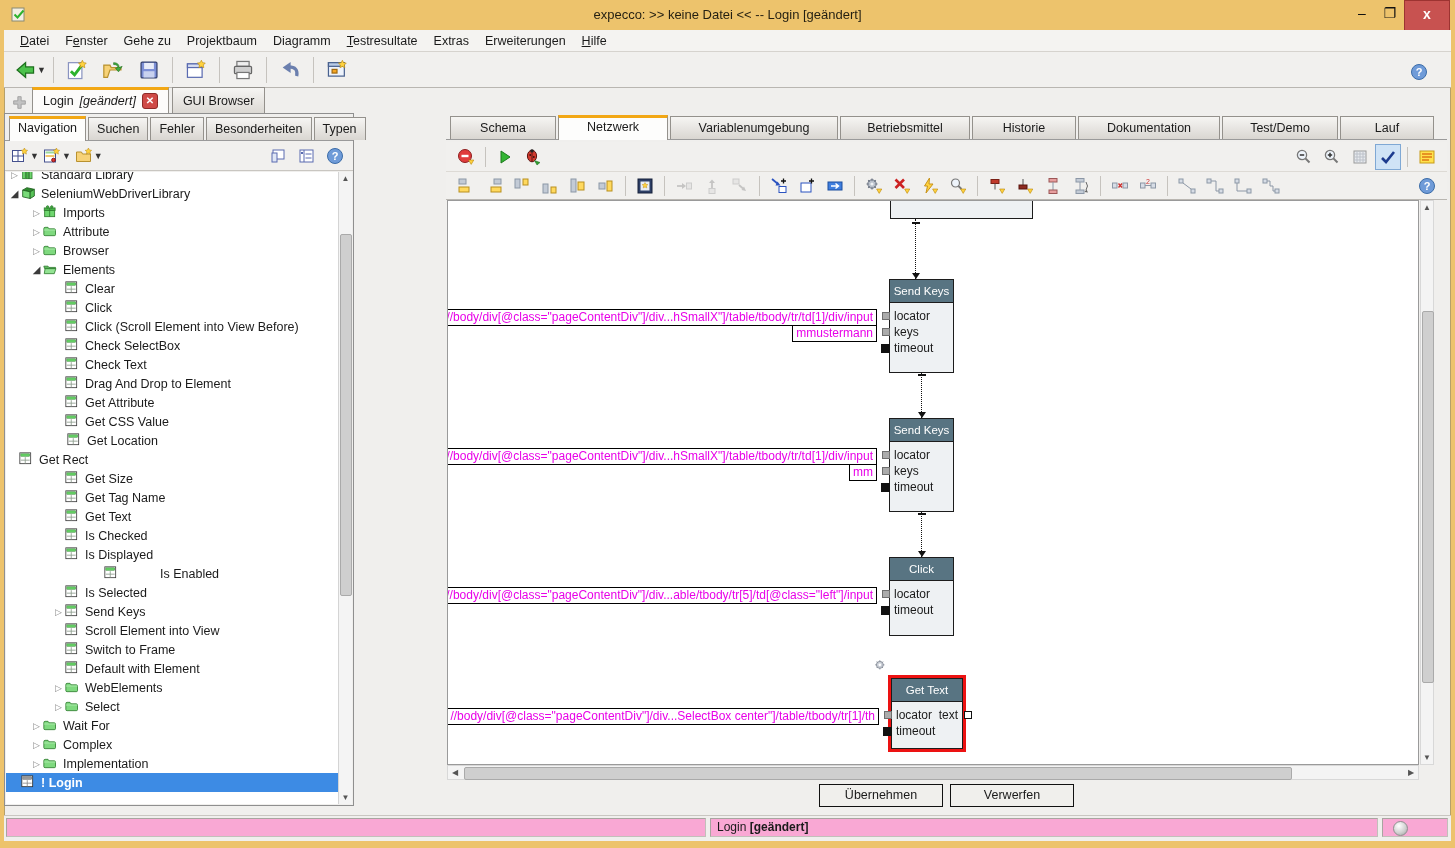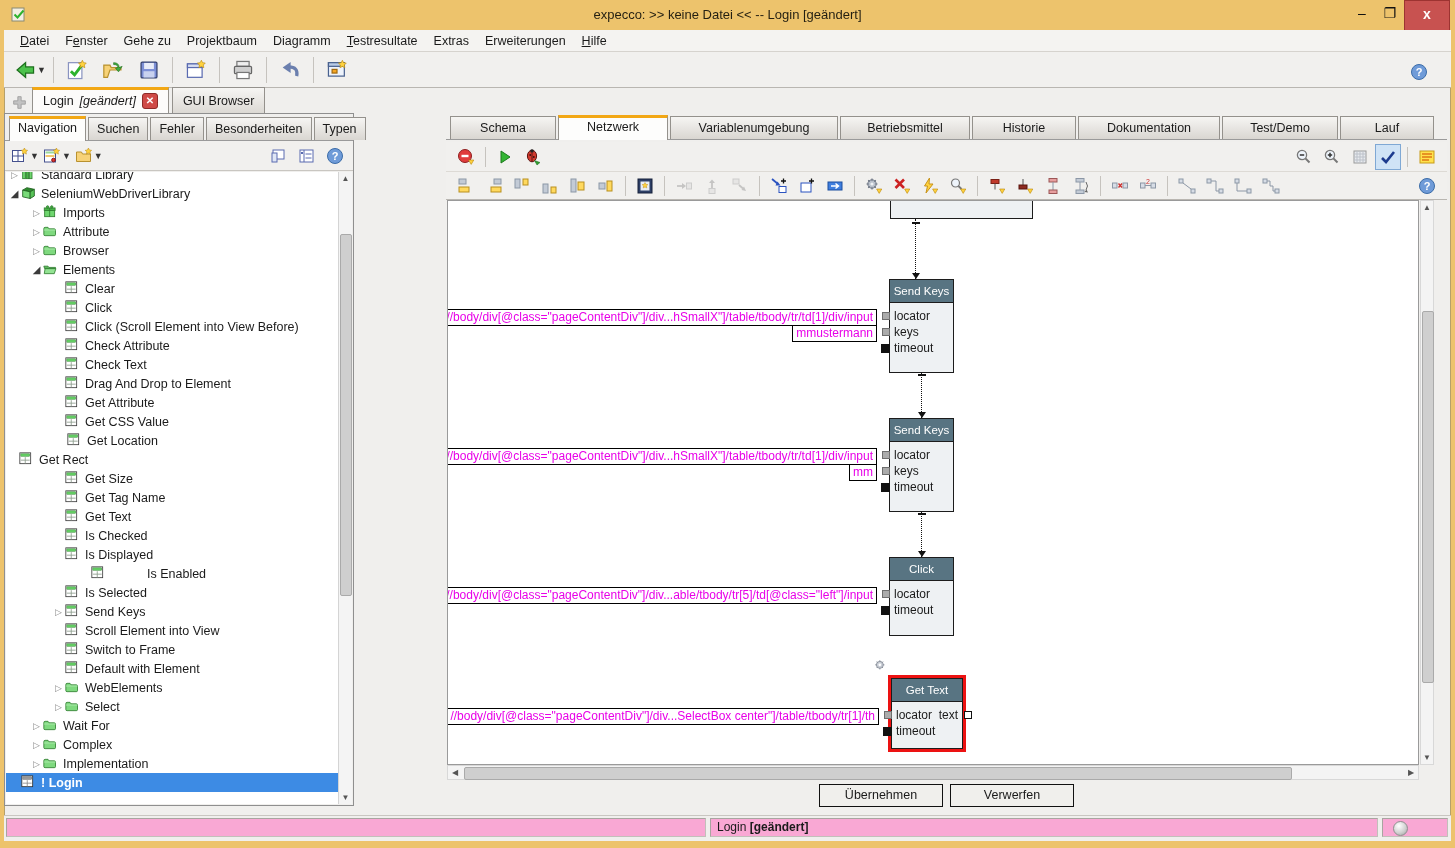--- a/index.html
+++ b/index.html
@@ -364,7 +364,7 @@
             <path d="M7.5 6.2v7.5M2.2 9.8h10.6" stroke="#8a9a8a" fill="none"></path>
           </svg>
         </span>
-        <span>Check Attribute</span>
+        <span>Check SelectBox</span>
       </div>
       <div class="trow" style="padding-left: 46px;">
         <span class="expander"></span>

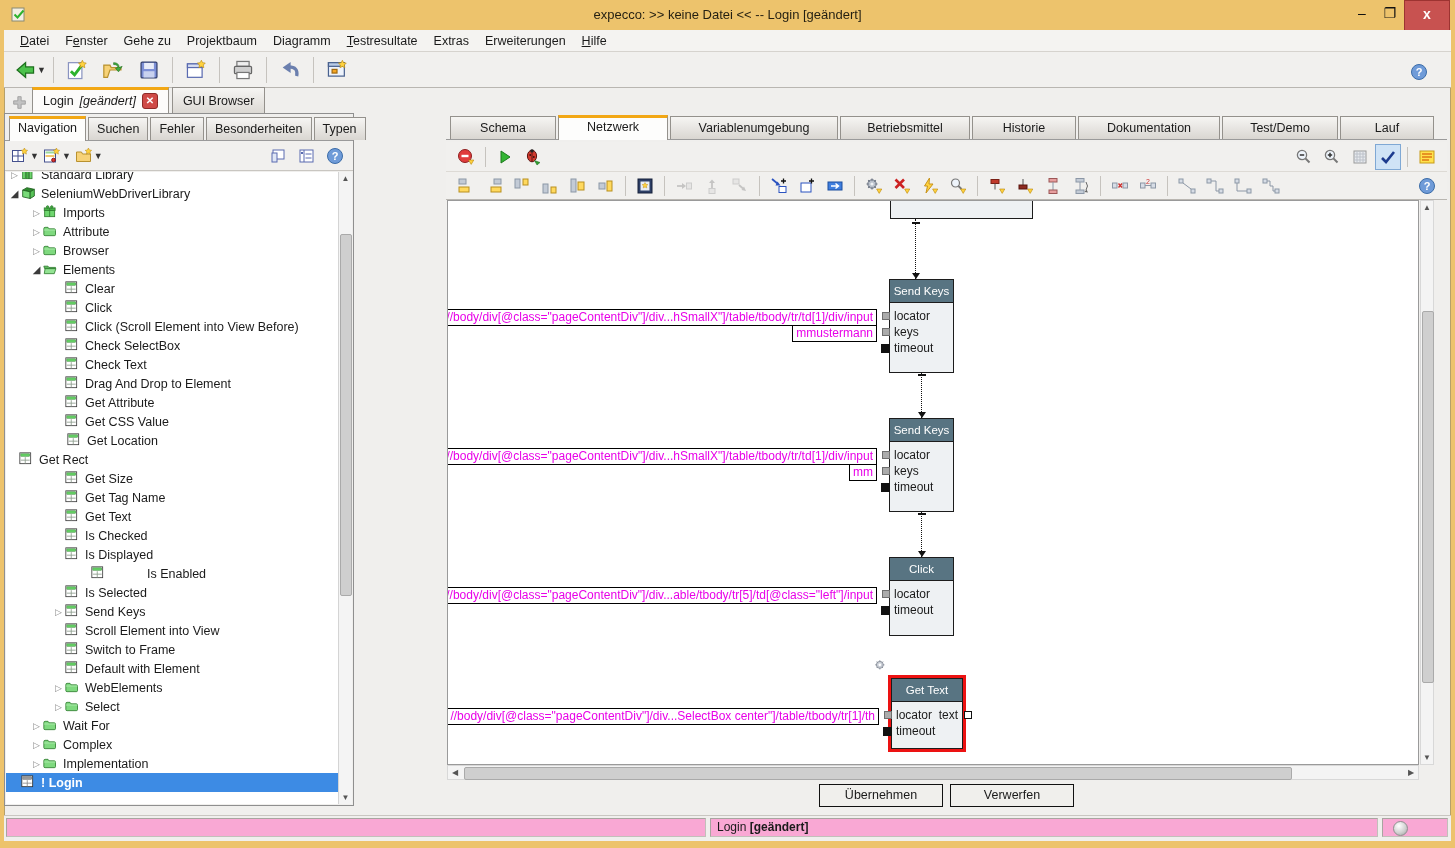--- a/index.html
+++ b/index.html
@@ -487,7 +487,7 @@
         </span>
         <span>Is Displayed</span>
       </div>
-      <div class="trow" style="padding-left: 36px; gap: 36px;">
+      <div class="trow" style="padding-left: 49px; gap: 36px;">
         <span class="expander"></span>
         <span style="width: 15px; height: 15px; flex: 0 0 auto; margin-right: 5px; display: inline-flex;">
           <svg width="15" height="15" viewBox="0 0 18 18">

